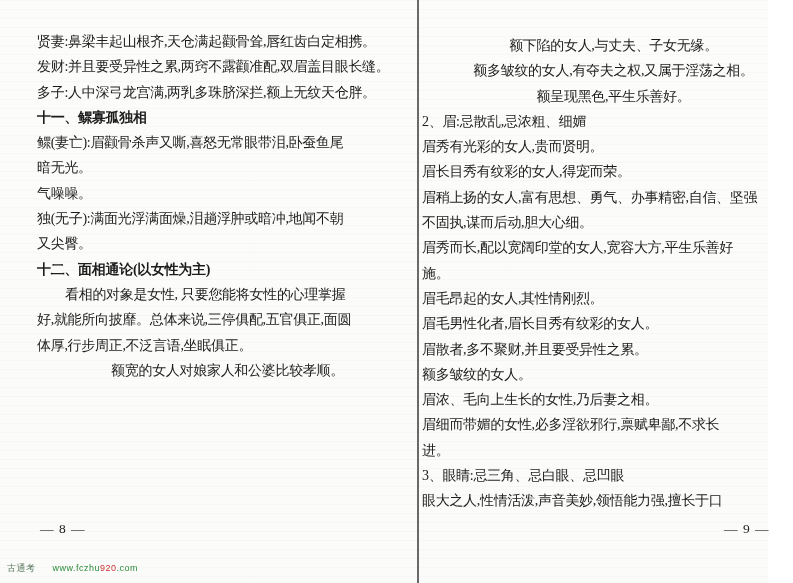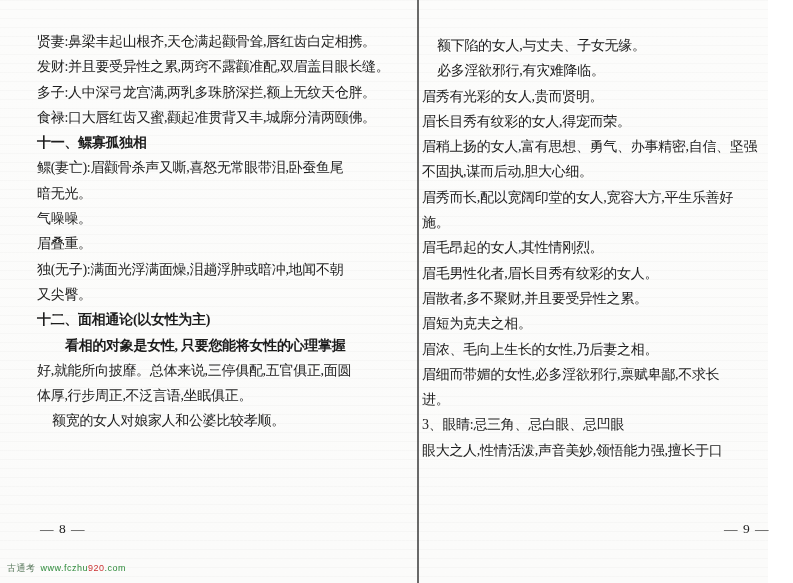--- a/index.html
+++ b/index.html
@@ -23,7 +23,7 @@
     letter-spacing:-0.3px;
   }
   .line.bold{font-weight:bold;}
-  .line.indent1{padding-left:15px;}
+  .line.indent1{padding-left:15px;text-align:center;}
   .line.indent2{padding-left:28px;font-weight:bold;}
   .divider{
     position:absolute;left:417px;top:0;width:2px;height:583px;

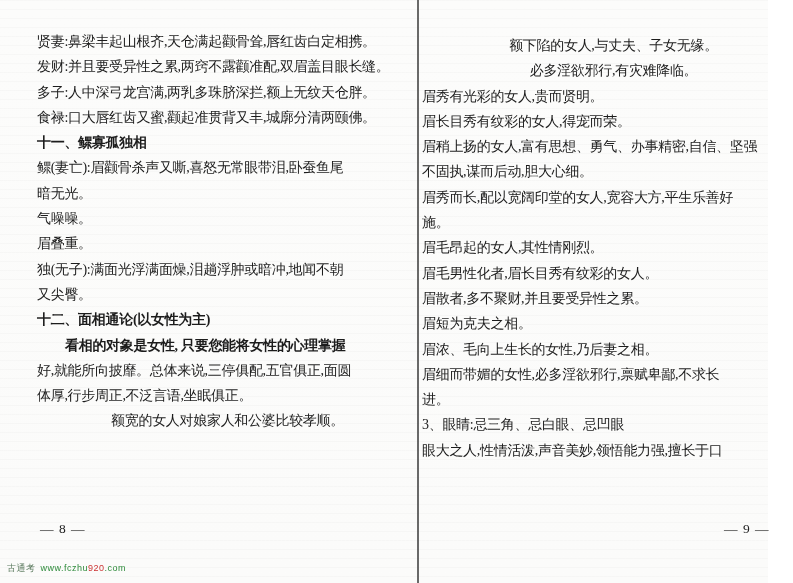--- a/index.html
+++ b/index.html
@@ -74,6 +74,7 @@
   <div class="col col-right">
 
   <div class="line indent1">额下陷的女人,与丈夫、子女无缘。</div>
+      <div class="line indent1">额多皱纹的女人,有夺夫之权,又属于淫荡之相。</div>
       <div class="line indent1">必多淫欲邪行,有灾难降临。</div>
       <div class="line">眉秀有光彩的女人,贵而贤明。</div>
       <div class="line">眉长目秀有纹彩的女人,得宠而荣。</div>

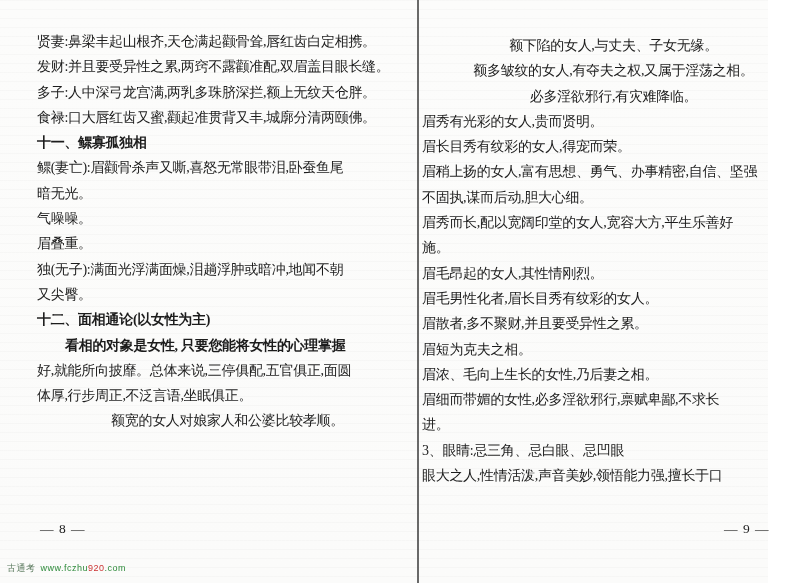--- a/index.html
+++ b/index.html
@@ -75,7 +75,7 @@
 
   <div class="line indent1">额下陷的女人,与丈夫、子女无缘。</div>
       <div class="line indent1">额多皱纹的女人,有夺夫之权,又属于淫荡之相。</div>
-      <div class="line indent1">必多淫欲邪行,有灾难降临。</div>
+      <div class="line indent1">额呈现黑色,平生乐善好。</div>
       <div class="line">眉秀有光彩的女人,贵而贤明。</div>
       <div class="line">眉长目秀有纹彩的女人,得宠而荣。</div>
       <div class="line">眉稍上扬的女人,富有思想、勇气、办事精密,自信、坚强</div>

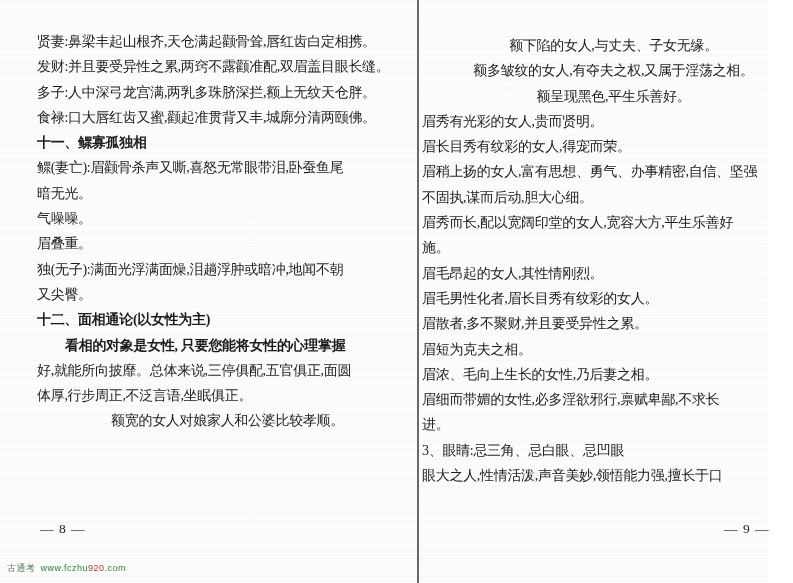--- a/index.html
+++ b/index.html
@@ -54,7 +54,6 @@
   <div class="line">贤妻:鼻梁丰起山根齐,天仓满起颧骨耸,唇红齿白定相携。</div>
       <div class="line">发财:并且要受异性之累,两窍不露颧准配,双眉盖目眼长缝。</div>
       <div class="line">多子:人中深弓龙宫满,两乳多珠脐深拦,额上无纹天仓胖。</div>
-      <div class="line">食禄:口大唇红齿又蜜,颧起准贯背又丰,城廓分清两颐佛。</div>
       <div class="line bold">十一、鳏寡孤独相</div>
       <div class="line">鳏(妻亡):眉颧骨杀声又嘶,喜怒无常眼带泪,卧蚕鱼尾</div>
       <div class="line">暗无光。</div>

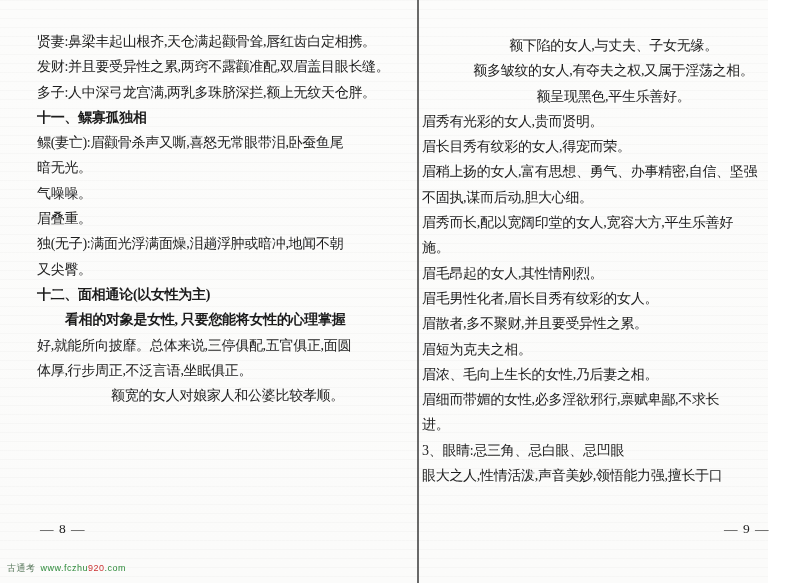--- a/index.html
+++ b/index.html
@@ -75,6 +75,7 @@
   <div class="line indent1">额下陷的女人,与丈夫、子女无缘。</div>
       <div class="line indent1">额多皱纹的女人,有夺夫之权,又属于淫荡之相。</div>
       <div class="line indent1">额呈现黑色,平生乐善好。</div>
+      <div class="line">2、眉:忌散乱,忌浓粗、细媚</div>
       <div class="line">眉秀有光彩的女人,贵而贤明。</div>
       <div class="line">眉长目秀有纹彩的女人,得宠而荣。</div>
       <div class="line">眉稍上扬的女人,富有思想、勇气、办事精密,自信、坚强</div>

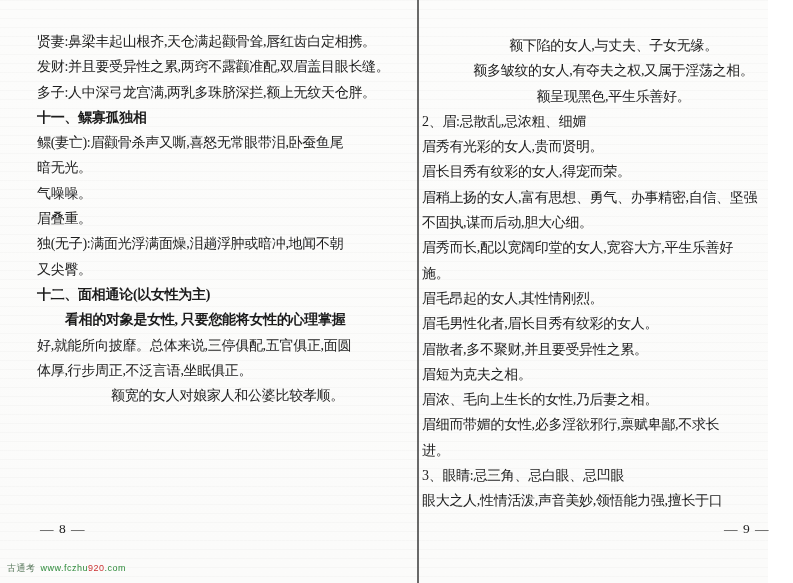--- a/index.html
+++ b/index.html
@@ -58,7 +58,6 @@
       <div class="line">鳏(妻亡):眉颧骨杀声又嘶,喜怒无常眼带泪,卧蚕鱼尾</div>
       <div class="line">暗无光。</div>
       <div class="line">气噪噪。</div>
-      <div class="line">眉叠重。</div>
       <div class="line">独(无子):满面光浮满面燥,泪趟浮肿或暗冲,地闻不朝</div>
       <div class="line">又尖臀。</div>
       <div class="line bold">十二、面相通论(以女性为主)</div>

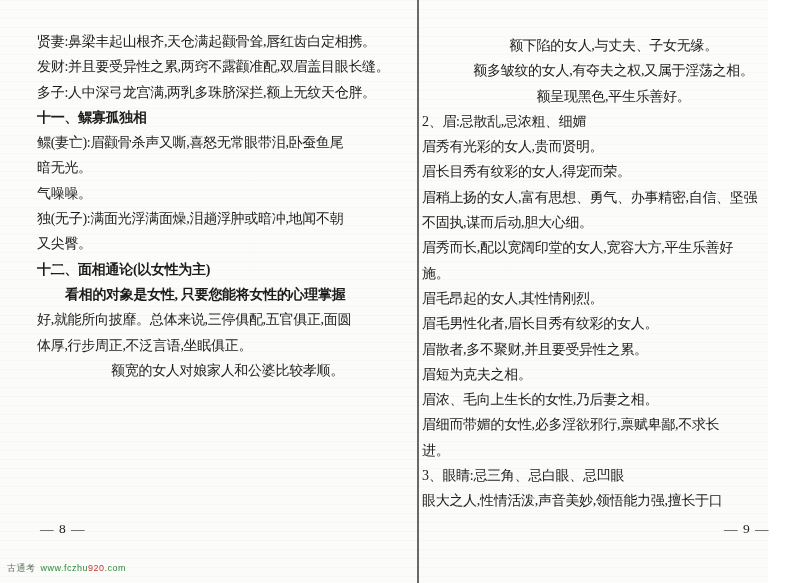--- a/index.html
+++ b/index.html
@@ -24,7 +24,7 @@
   }
   .line.bold{font-weight:bold;}
   .line.indent1{padding-left:15px;text-align:center;}
-  .line.indent2{padding-left:28px;font-weight:bold;}
+  .line.indent2{padding-left:28px;}
   .divider{
     position:absolute;left:417px;top:0;width:2px;height:583px;
     background:#454545;opacity:.8;

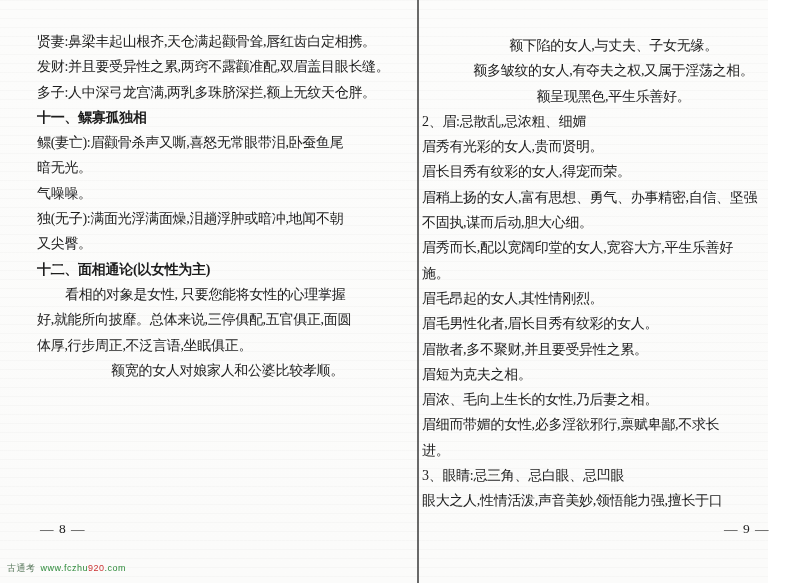--- a/index.html
+++ b/index.html
@@ -84,7 +84,7 @@
       <div class="line">眉毛昂起的女人,其性情刚烈。</div>
       <div class="line">眉毛男性化者,眉长目秀有纹彩的女人。</div>
       <div class="line">眉散者,多不聚财,并且要受异性之累。</div>
-      <div class="line">眉短为克夫之相。</div>
+      <div class="line">额多皱纹的女人。</div>
       <div class="line">眉浓、毛向上生长的女性,乃后妻之相。</div>
       <div class="line">眉细而带媚的女性,必多淫欲邪行,禀赋卑鄙,不求长</div>
       <div class="line">进。</div>

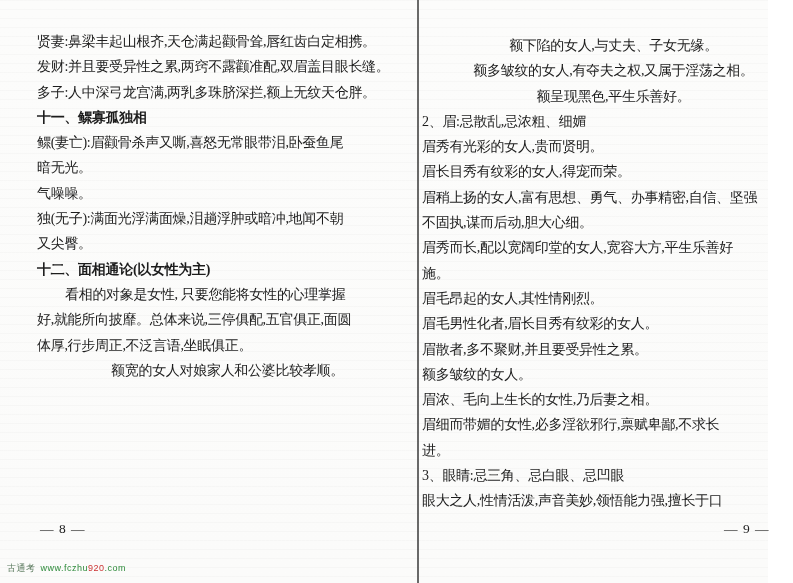--- a/index.html
+++ b/index.html
@@ -40,7 +40,7 @@
     font-family:"Liberation Sans","DejaVu Sans",sans-serif;
     font-size:9px;letter-spacing:0.5px;white-space:nowrap;
   }
-  .wm-name{color:#5b7a5e;margin-right:5px;}
+  .wm-name{color:#5b7a5e;margin-right:17px;}
   .wm-url{color:#2e8b3b;}
   .wm-hl{color:#cc3333;margin-top:48px;}
 </style>

